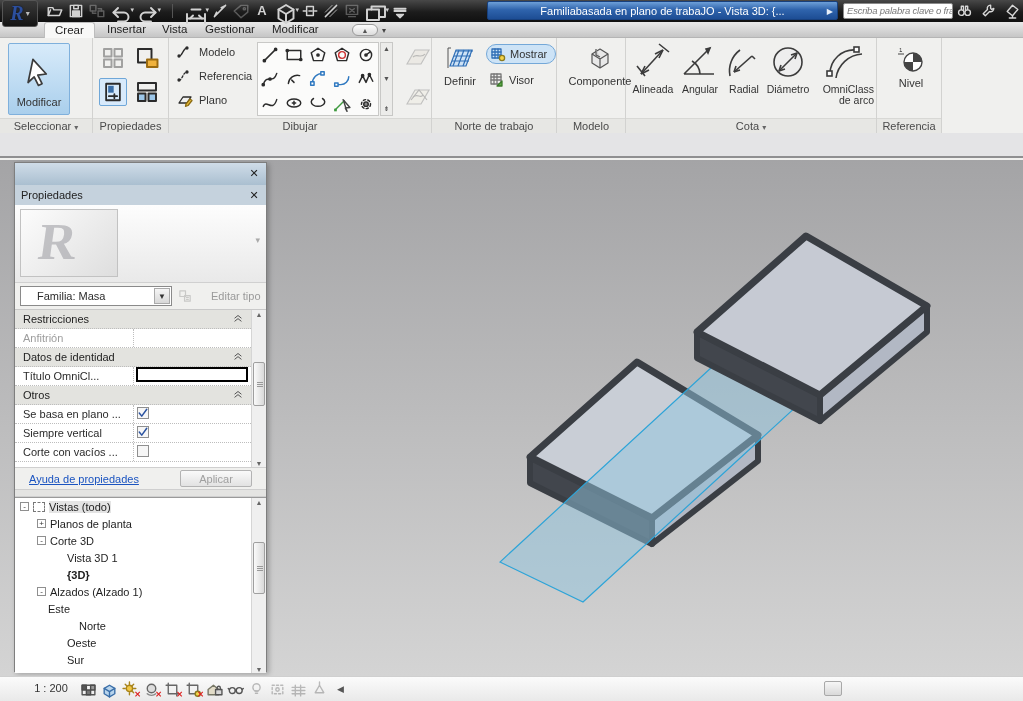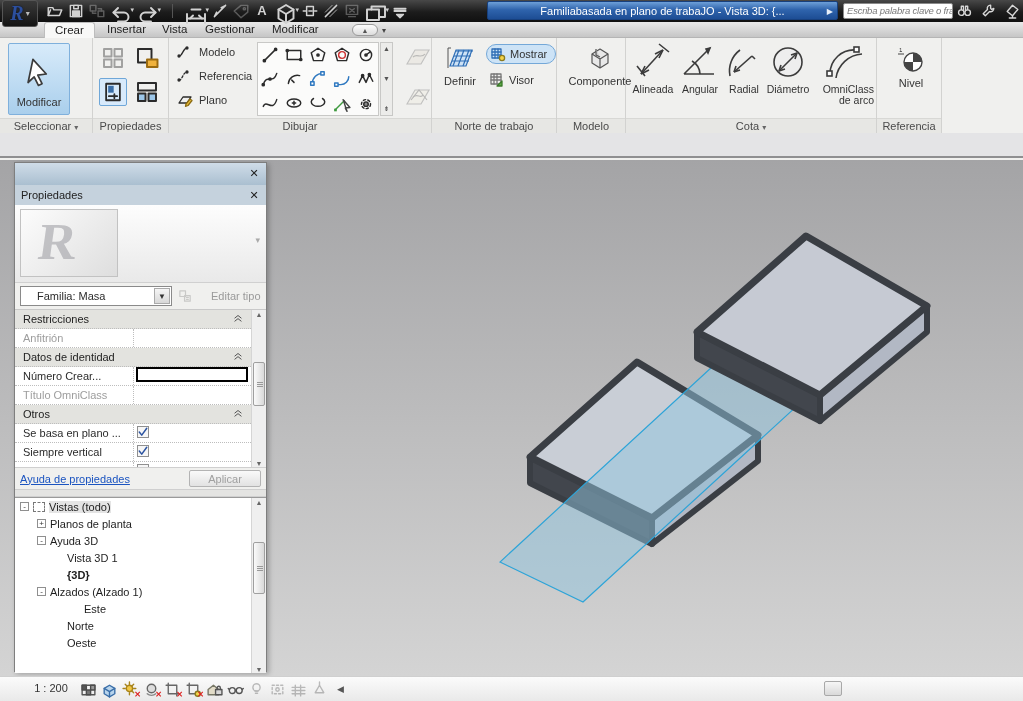--- a/index.html
+++ b/index.html
@@ -743,7 +743,7 @@
         </div>
 
         <div class="prow t-param focused">
-          <span class="plab">Número Crear...</span>
+          <span class="plab">Título OmniCl...</span>
 
           <span class="pval">
             <span class="pinput"></span>

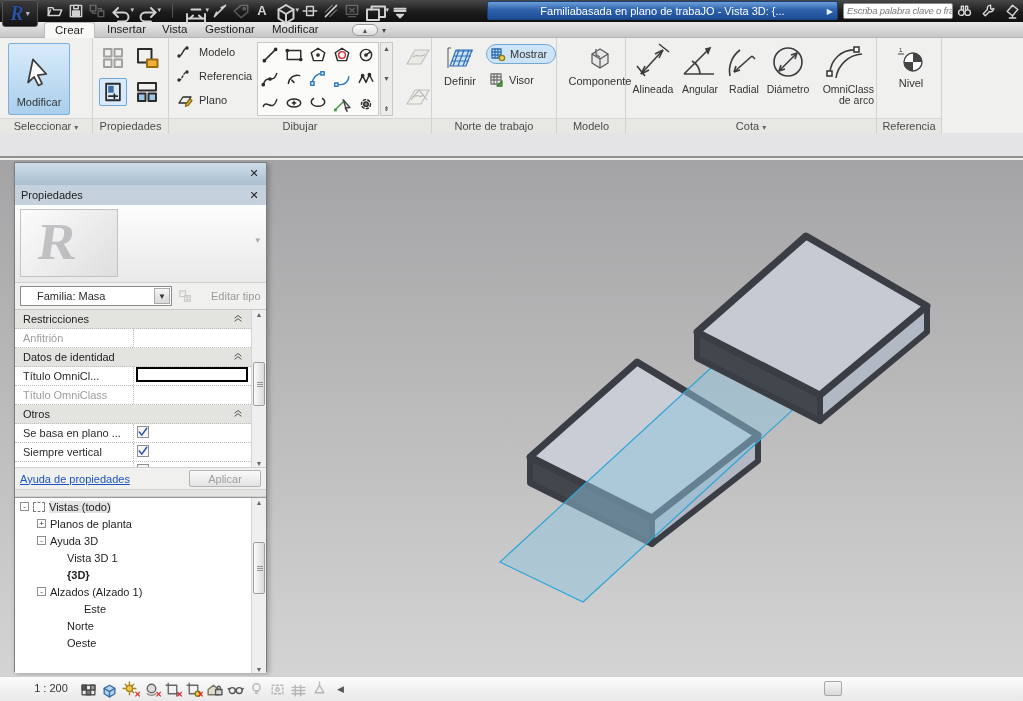--- a/index.html
+++ b/index.html
@@ -751,14 +751,6 @@
           </span>
         </div>
 
-        <div class="prow t-param disabled">
-          <span class="plab">Título OmniClass</span>
-
-          <span class="pval">
-            
-            
-          </span>
-        </div>
 
         <div class="prow t-section">
           <span class="plab">Otros</span>

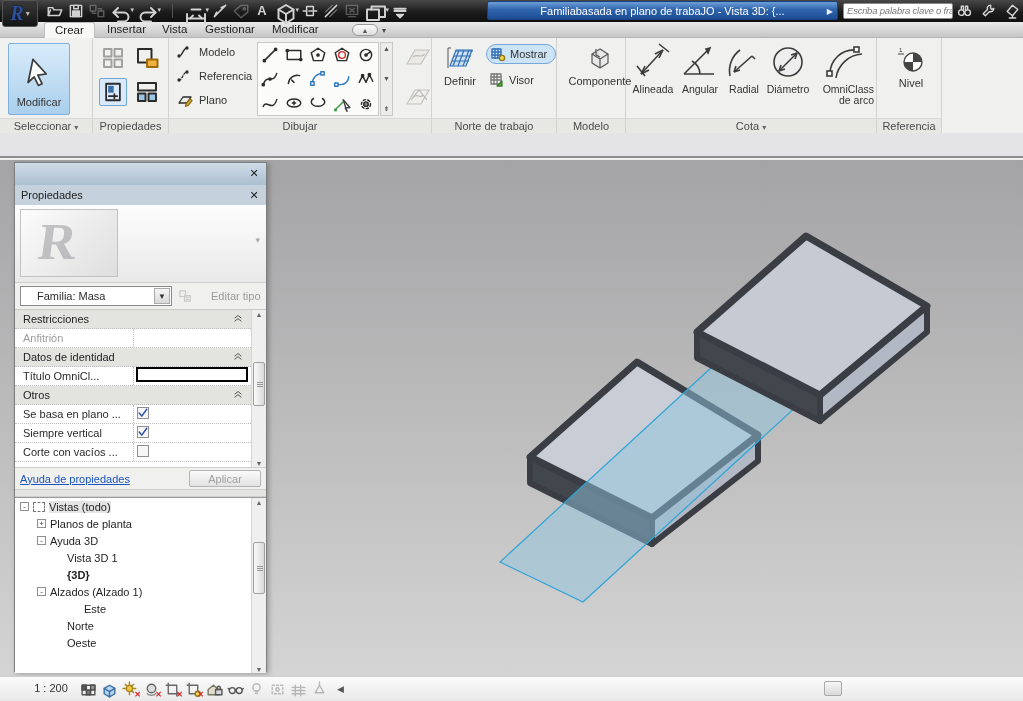--- a/index.html
+++ b/index.html
@@ -145,7 +145,7 @@
   #pgscroll .grip{position:absolute;left:3px;top:19px;width:6px;border-top:1px solid #999;
     box-shadow:0 2px 0 #999,0 4px 0 #999}
   
-  #palfooter{height:22px;display:flex;align-items:center;justify-content:space-between;padding:0 5px;background:#f0f0ee;border-top:1px solid #cfcfcf}
+  #palfooter{height:22px;display:flex;align-items:center;justify-content:space-between;padding:0 14px;background:#f0f0ee;border-top:1px solid #cfcfcf}
   #helplink{color:#1b54c0;text-decoration:underline}
   #applybtn{width:72px;height:17px;border:1px solid #b3b3b3;background:linear-gradient(#fafafa,#e2e2e2);
     color:#a0a0a0;text-align:center;line-height:16px;border-radius:2px}

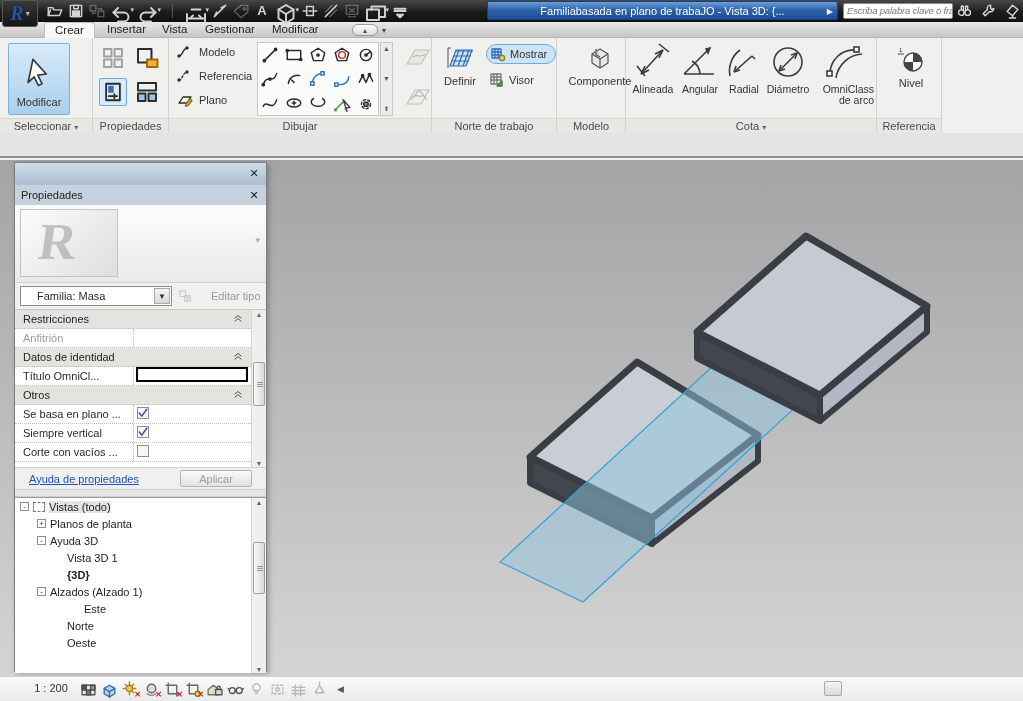--- a/index.html
+++ b/index.html
@@ -835,7 +835,7 @@
         <div class="trow" style="padding-left: 22px;">
           <span class="exp">-</span>
 
-          <span class="tlab">Ayuda 3D</span>
+          <span class="tlab">Corte 3D</span>
         </div>
 
         <div class="trow" style="padding-left: 39px;">

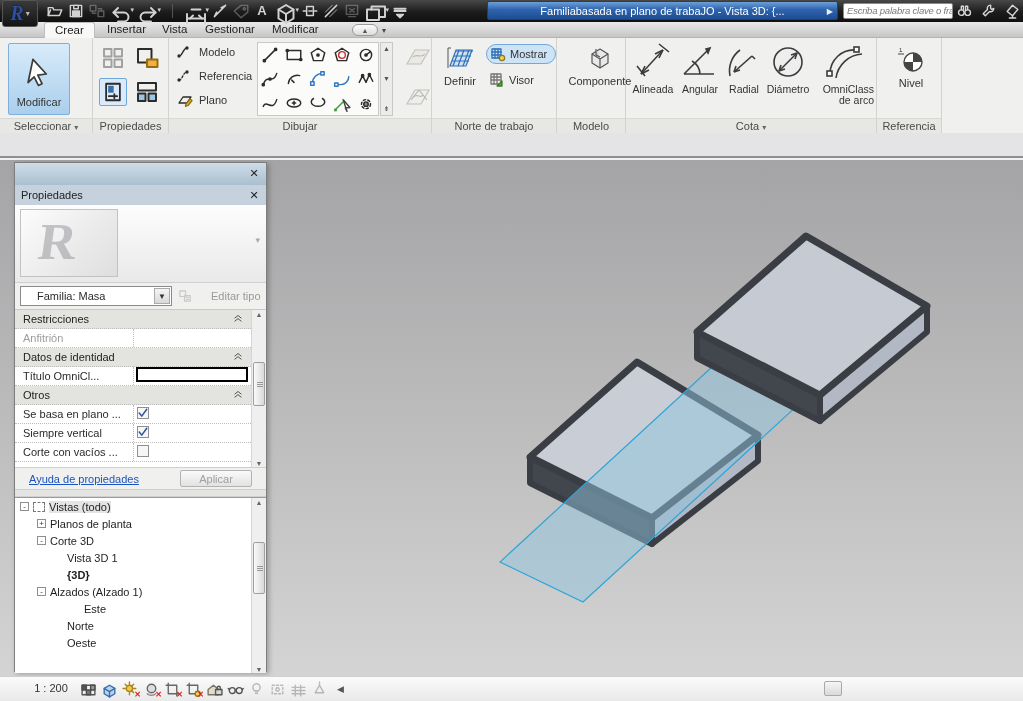--- a/index.html
+++ b/index.html
@@ -856,7 +856,7 @@
           <span class="tlab">Alzados (Alzado 1)</span>
         </div>
 
-        <div class="trow" style="padding-left: 56px;">
+        <div class="trow" style="padding-left: 20px;">
           <span class="exp"></span>
 
           <span class="tlab">Este</span>

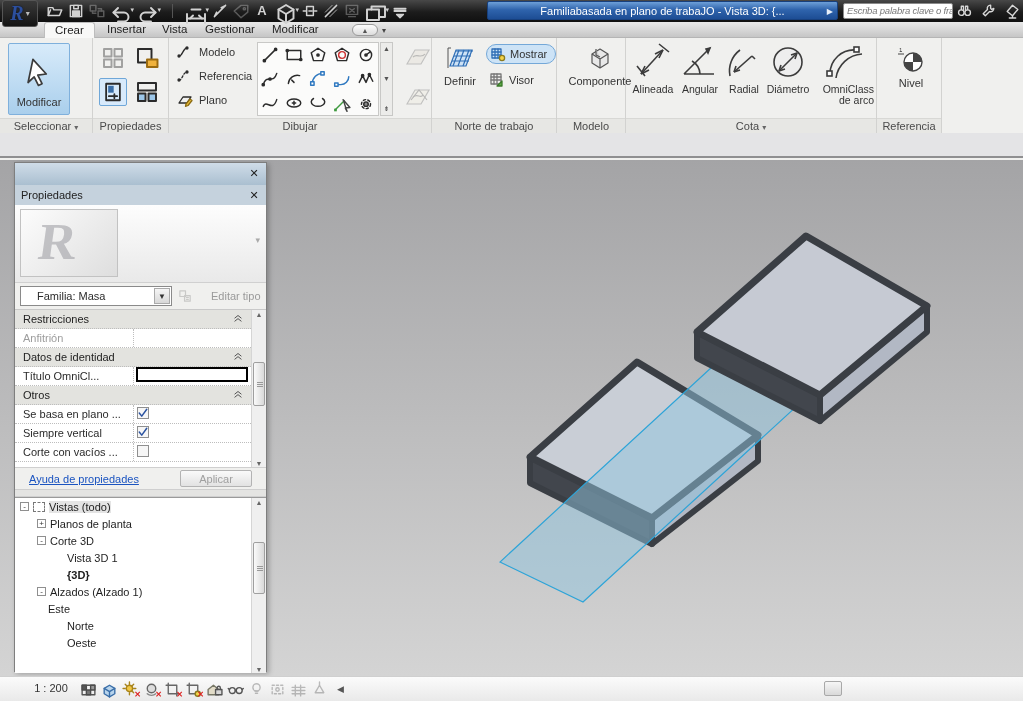--- a/index.html
+++ b/index.html
@@ -862,7 +862,7 @@
           <span class="tlab">Este</span>
         </div>
 
-        <div class="trow" style="padding-left: 39px;">
+        <div class="trow" style="padding-left: 51px;">
           <span class="exp"></span>
 
           <span class="tlab">Norte</span>

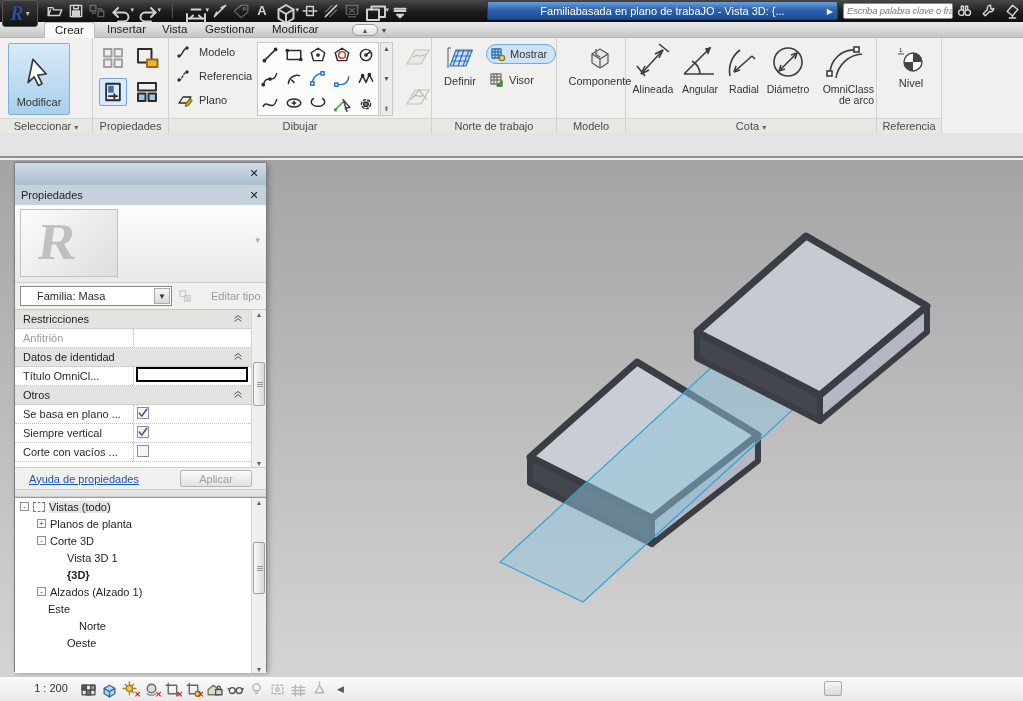--- a/index.html
+++ b/index.html
@@ -874,6 +874,11 @@
           <span class="tlab">Oeste</span>
         </div>
 
+        <div class="trow" style="padding-left: 39px;">
+          <span class="exp"></span>
+
+          <span class="tlab">Sur</span>
+        </div>
       </div>
     <div id="brscroll">
       <span class="sarr" style="top:1px">▲</span>

